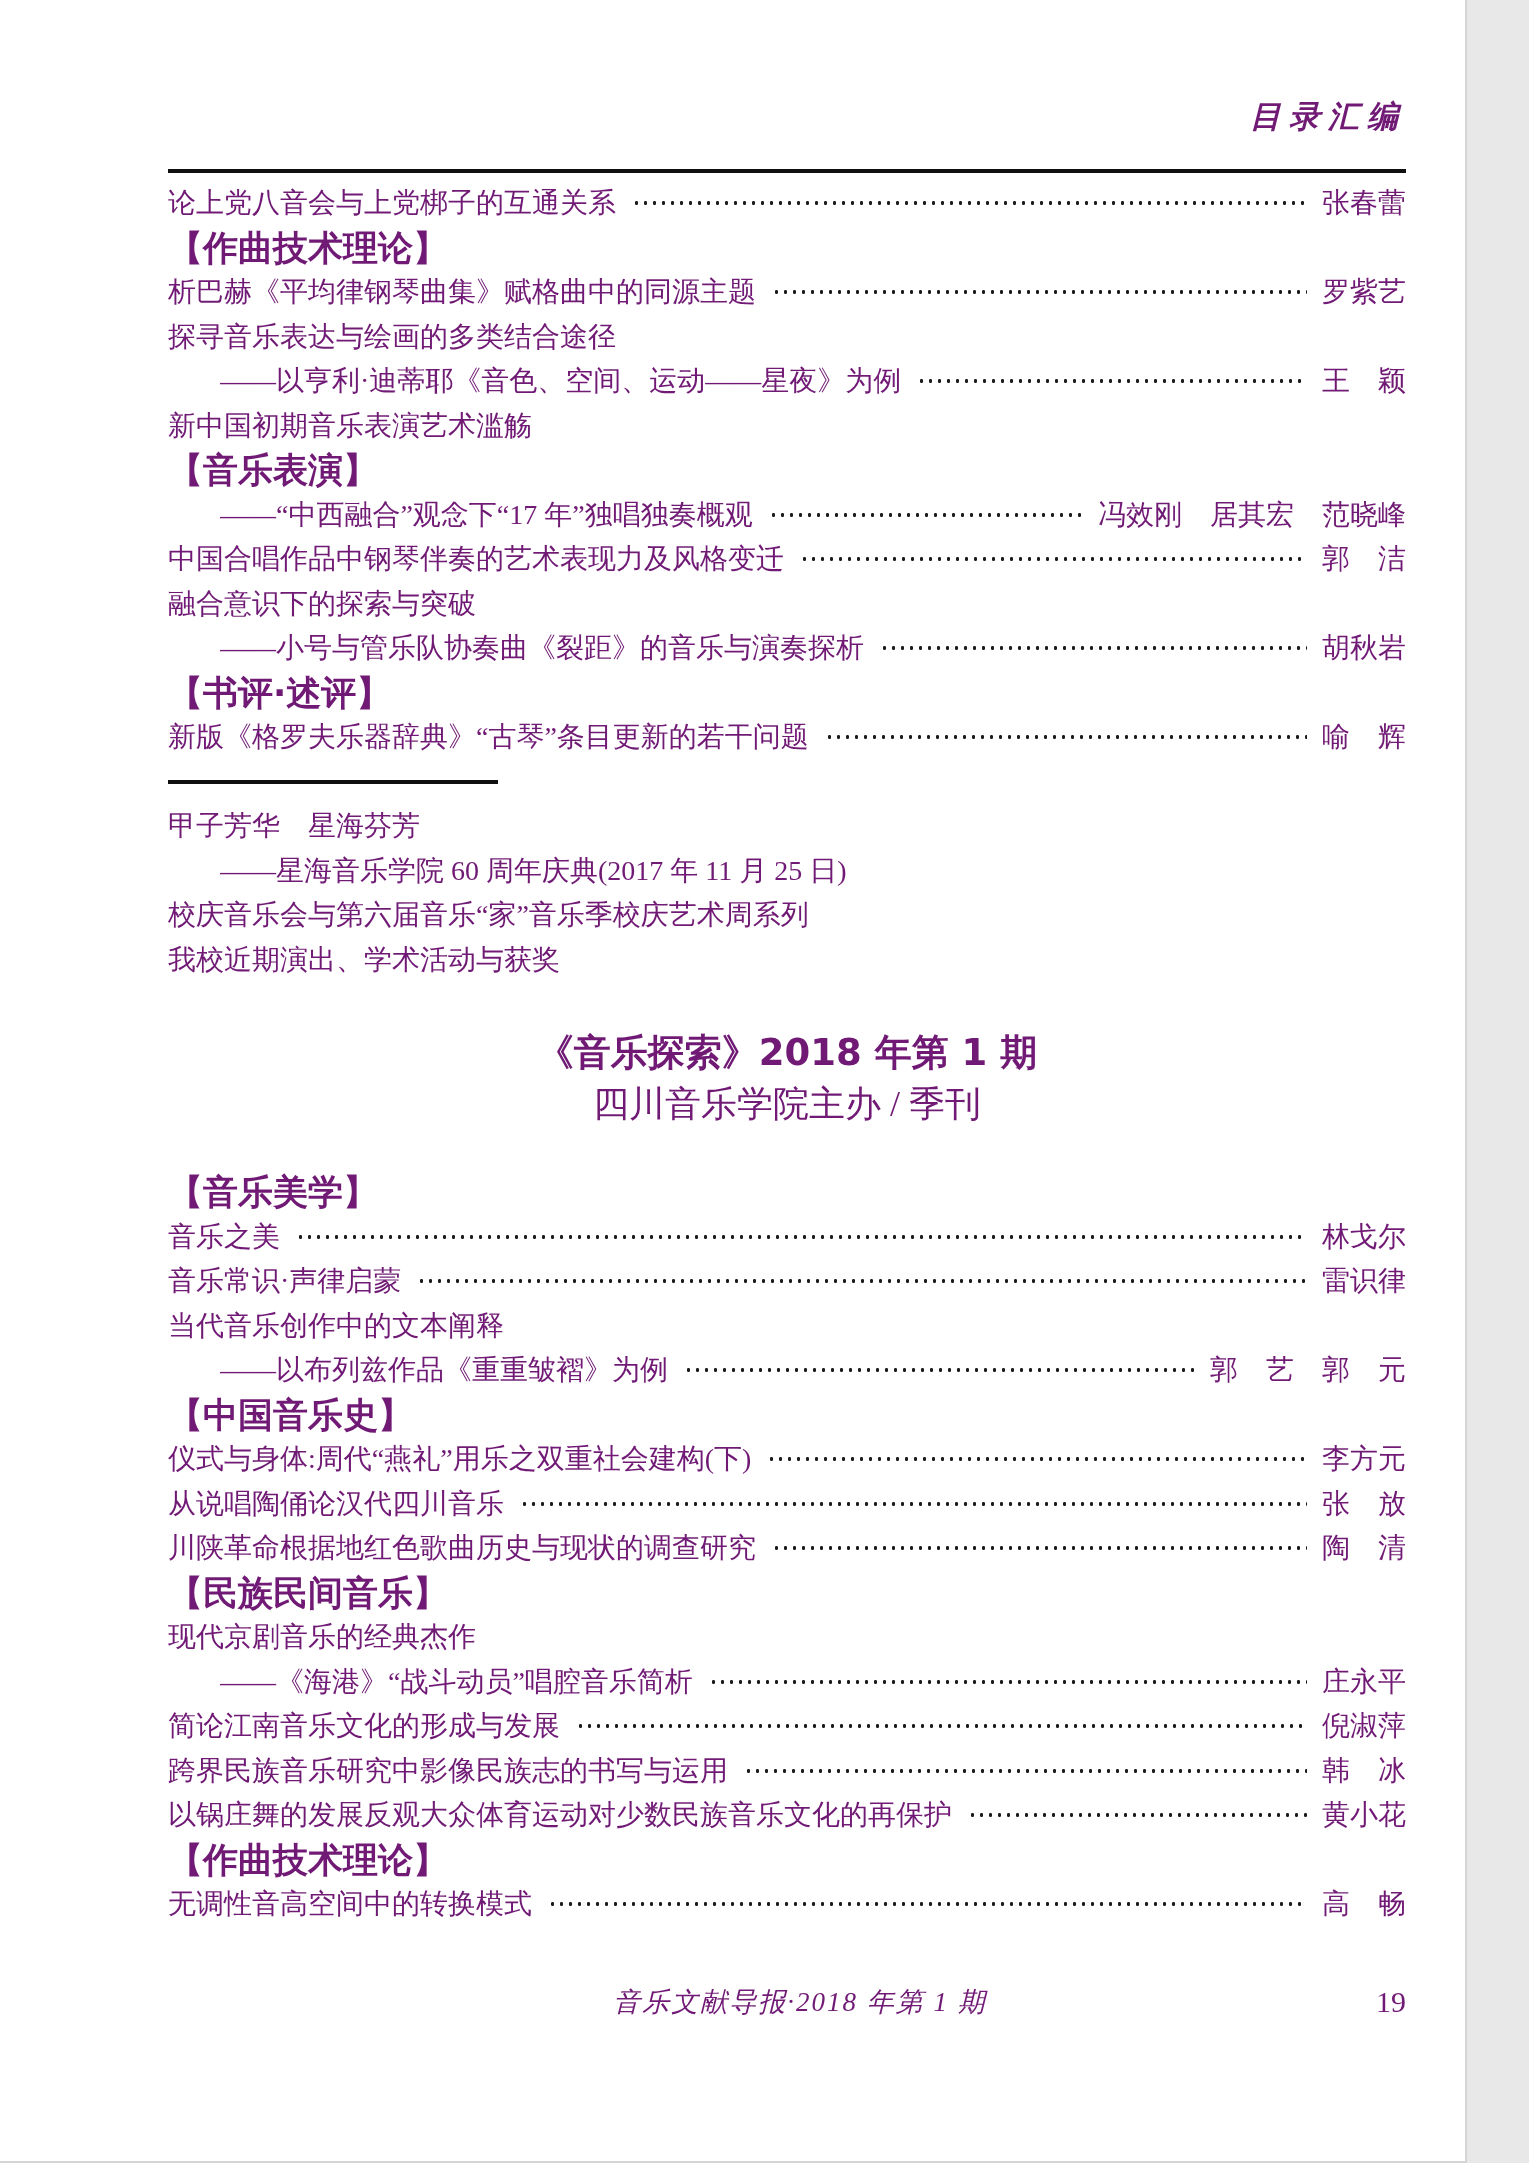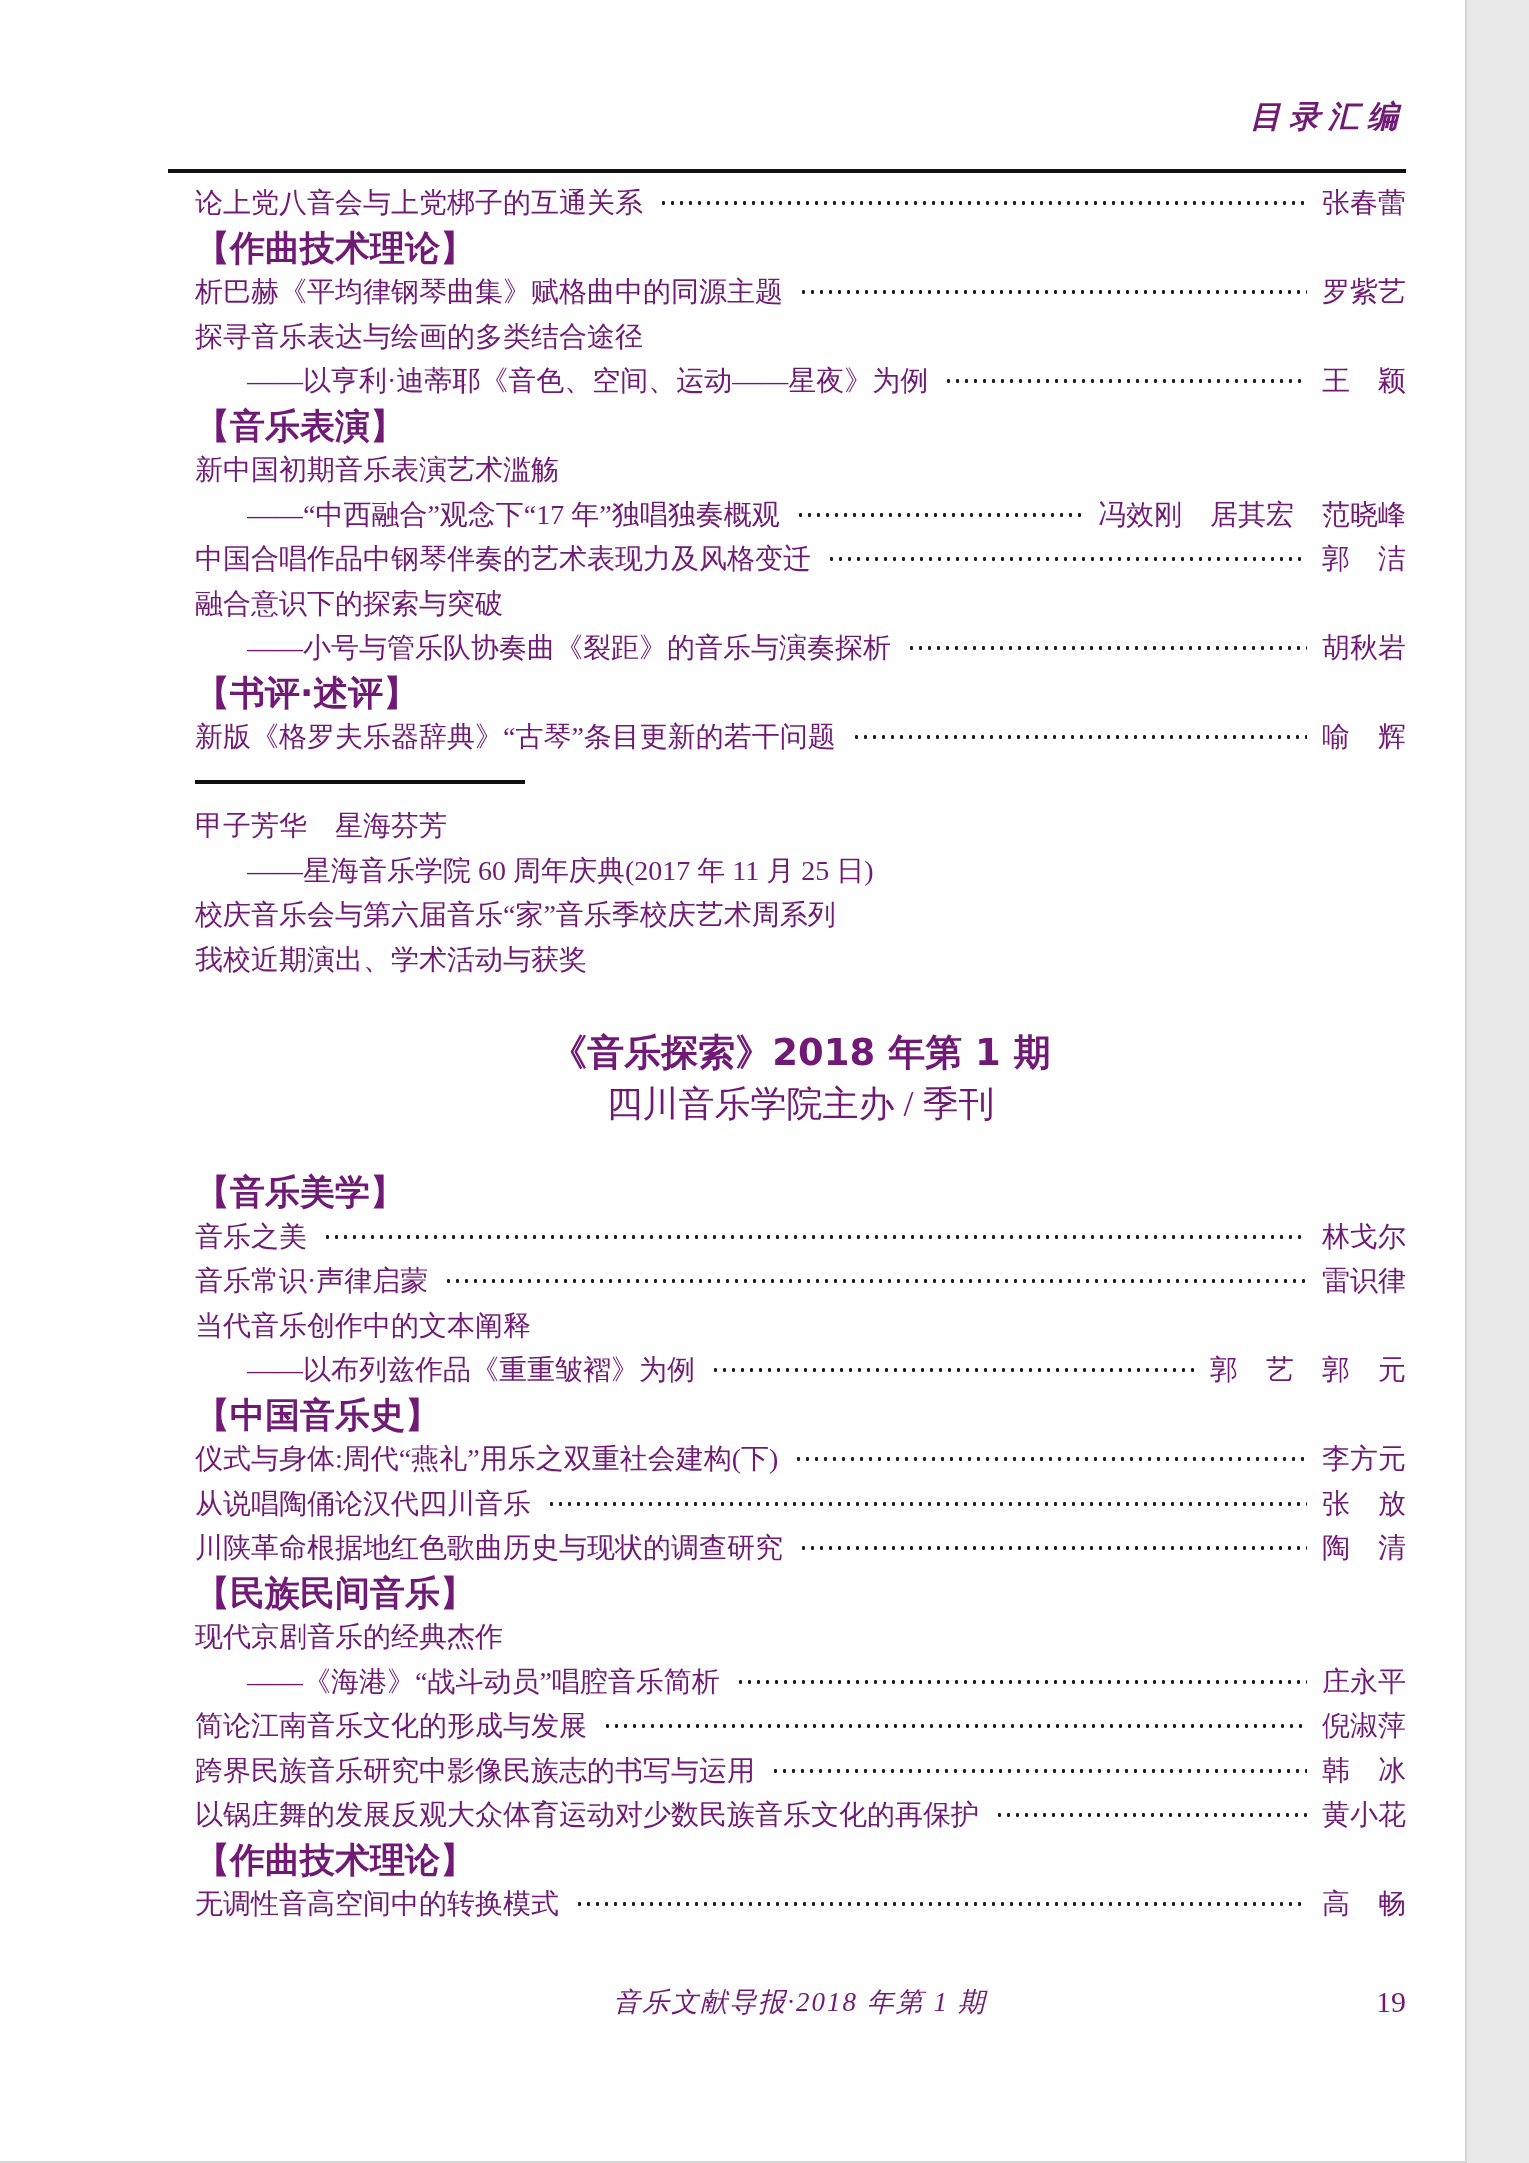--- a/index.html
+++ b/index.html
@@ -32,7 +32,6 @@
     height:44.5px;
     font-size:28px;line-height:44.5px;
     white-space:nowrap;
-    margin-left:27px;
   }
   .row .t{white-space:nowrap;flex:0 1 auto;overflow:hidden;}
   .row.indent{padding-left:52px;}

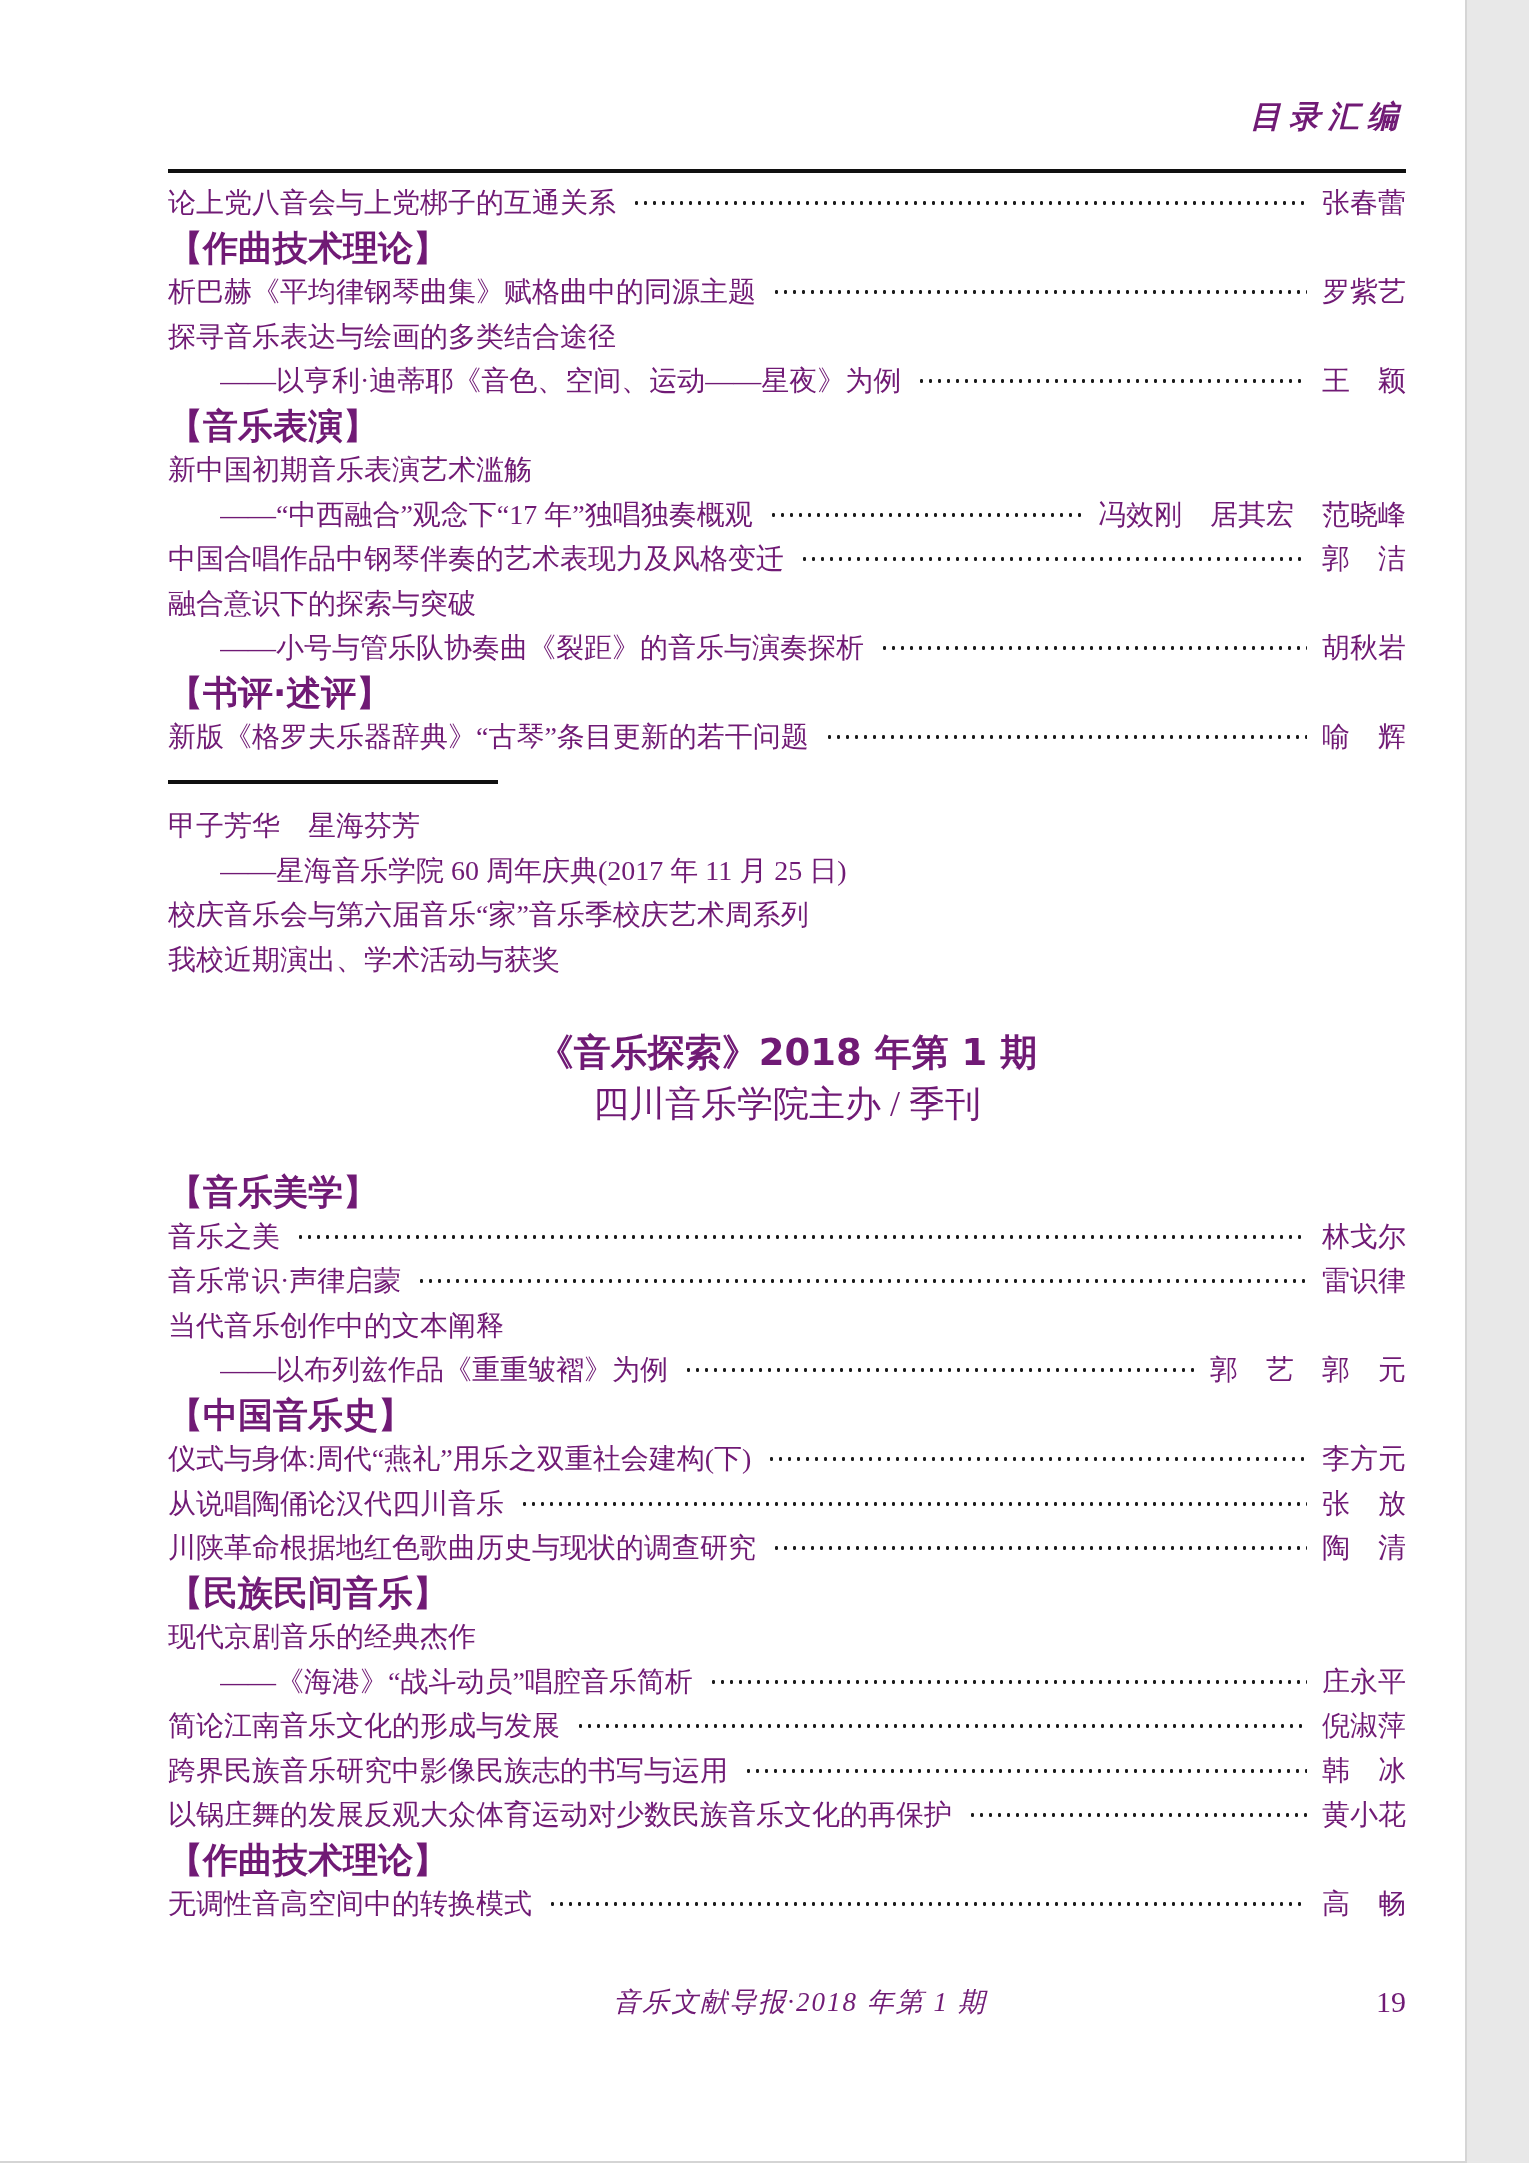--- a/index.html
+++ b/index.html
@@ -110,11 +110,11 @@
         <span class="leader"></span>
         <span class="authors">王　颖</span>
       </div>
+      <div class="row">
+        <span class="t">新中国初期音乐表演艺术滥觞</span>
+      </div>
       <div class="row section">
         <span class="t">【音乐表演】</span>
-      </div>
-      <div class="row">
-        <span class="t">新中国初期音乐表演艺术滥觞</span>
       </div>
       <div class="row indent">
         <span class="t">——“中西融合”观念下“17 年”独唱独奏概观</span>

